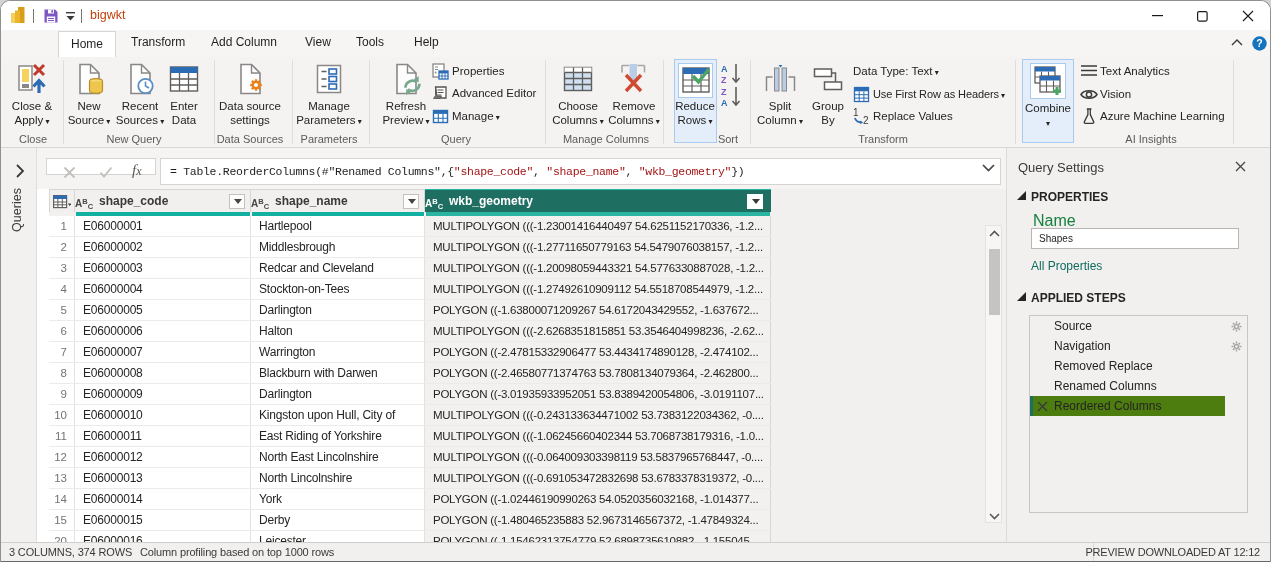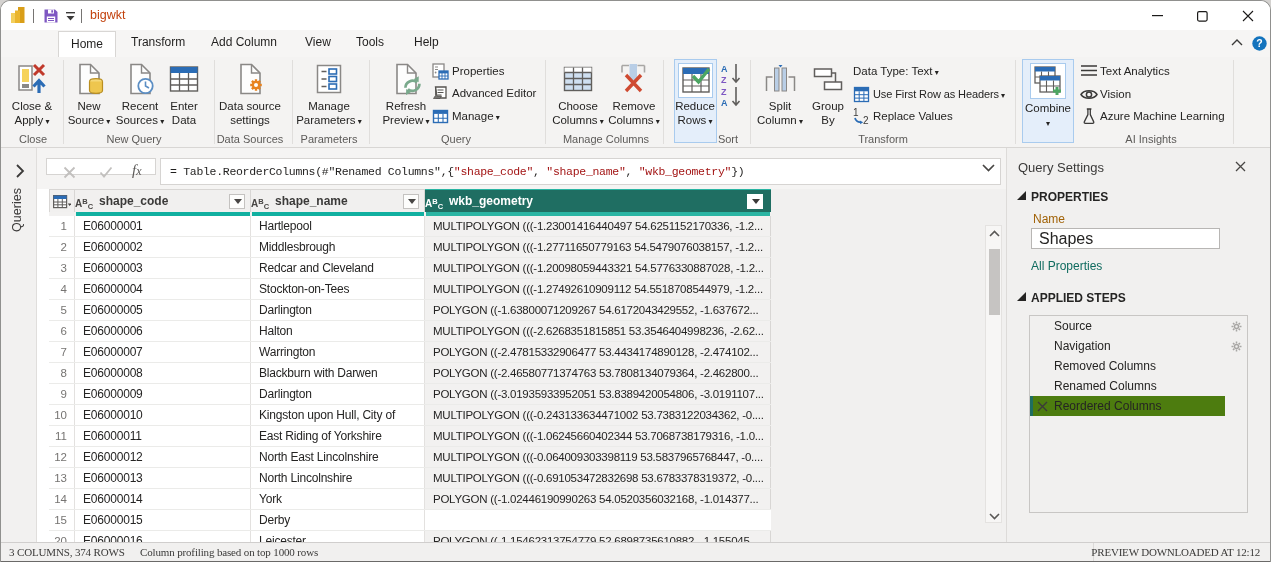--- a/index.html
+++ b/index.html
@@ -542,7 +542,7 @@
         <path d="M9 0 V9 H0 Z" fill="#252423"></path>
       </svg>
 <div class="phead" style="left:24px;top:42px">PROPERTIES</div>
-<div class="abs" style="left:26px;top:64px;font-size:12px;color:#a16207">Name</div>
+<div class="abs" style="left:26px;top:64px;font-size:16px;color:#15803d">Name</div>
 <div class="abs" style="left:24px;top:80px;width:189px;height:21px;background:#fff;border:1px solid #b8b6b4;font-size:16px;color:#252423;line-height:19px;padding-left:7px">Shapes</div>
 <div class="abs" style="left:24px;top:111px;font-size:12px;color:#0f6b5f">All Properties</div>
 <svg class="ptri" style="left:10px;top:144px" width="9" height="9" viewBox="0 0 9 9">

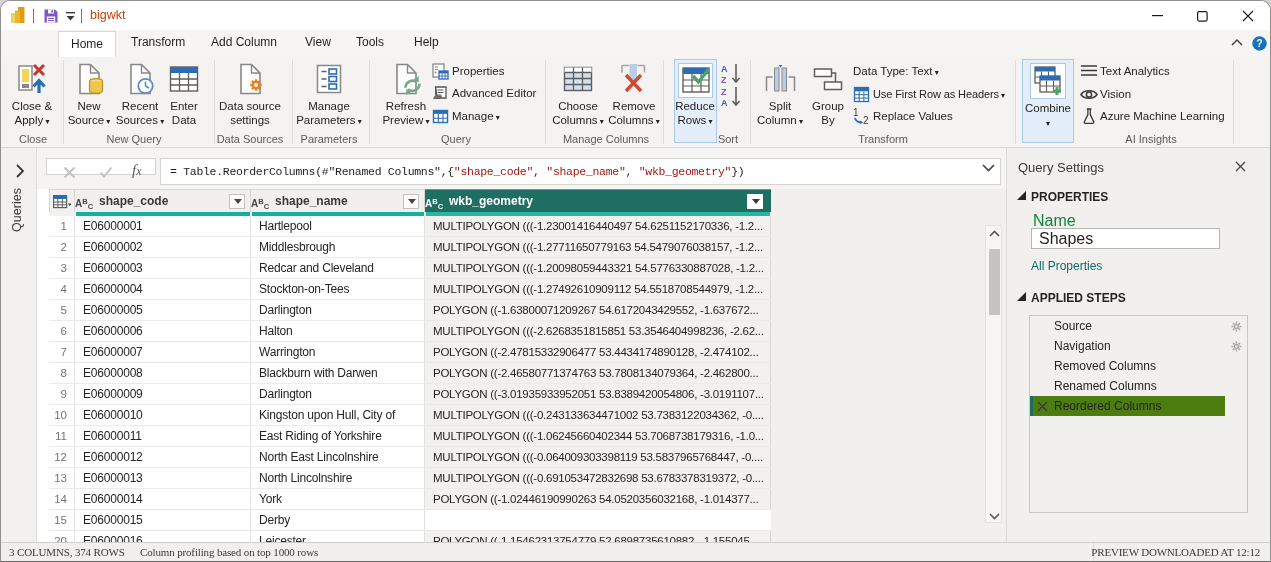--- a/index.html
+++ b/index.html
@@ -543,7 +543,7 @@
       </svg>
 <div class="phead" style="left:24px;top:42px">PROPERTIES</div>
 <div class="abs" style="left:26px;top:64px;font-size:16px;color:#15803d">Name</div>
-<div class="abs" style="left:24px;top:80px;width:189px;height:21px;background:#fff;border:1px solid #b8b6b4;font-size:16px;color:#252423;line-height:19px;padding-left:7px">Shapes</div>
+<div class="abs" style="left:24px;top:80px;width:208px;height:21px;background:#fff;border:1px solid #b8b6b4;font-size:10px;color:#252423;line-height:19px;padding-left:7px">Shapes</div>
 <div class="abs" style="left:24px;top:111px;font-size:12px;color:#0f6b5f">All Properties</div>
 <svg class="ptri" style="left:10px;top:144px" width="9" height="9" viewBox="0 0 9 9">
         <path d="M9 0 V9 H0 Z" fill="#252423"></path>

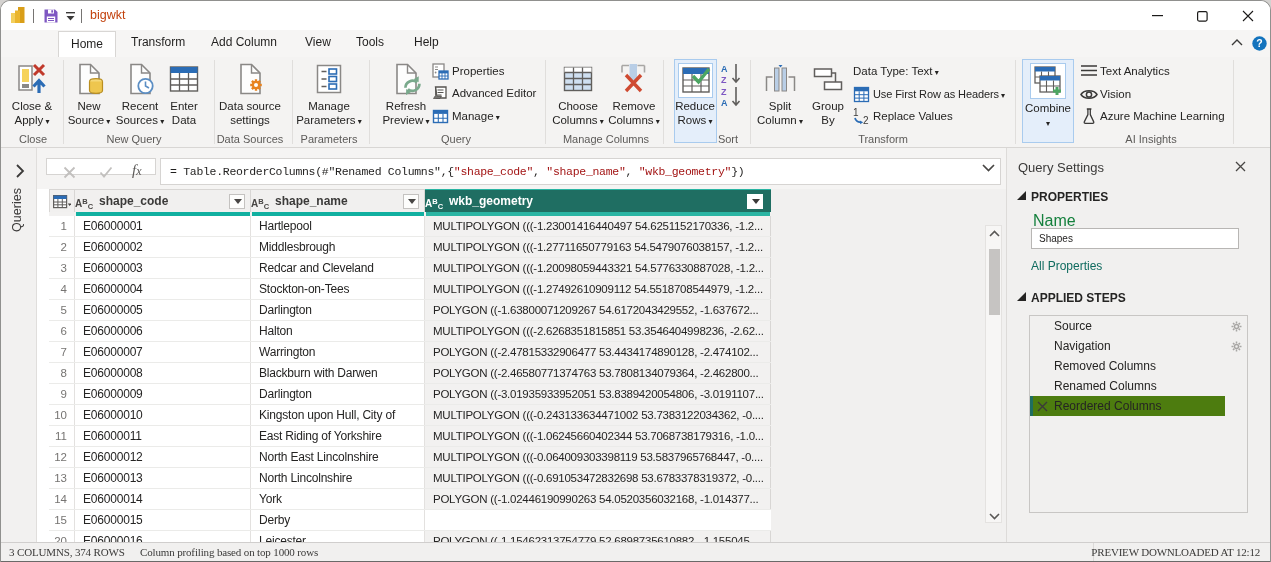--- a/index.html
+++ b/index.html
@@ -564,7 +564,7 @@
             <path d="M5.5 0.5 V2.5 M5.5 8.5 V10.5 M0.5 5.5 H2.5 M8.5 5.5 H10.5 M2 2 L3.4 3.4 M7.6 7.6 L9 9 M9 2 L7.6 3.4 M3.4 7.6 L2 9"></path>
           </g>
         </svg>
-  <div class="step" style="top:40px">Removed Columns</div>
+  <div class="step" style="top:40px">Removed Replace</div>
   <div class="step" style="top:60px">Renamed Columns</div>
   <div class="step" style="top:80px;background:#4d7c0f">Reordered Columns</div>
   <div class="abs" style="left:0;top:80px;width:3px;height:20px;background:#1f6e62"></div>

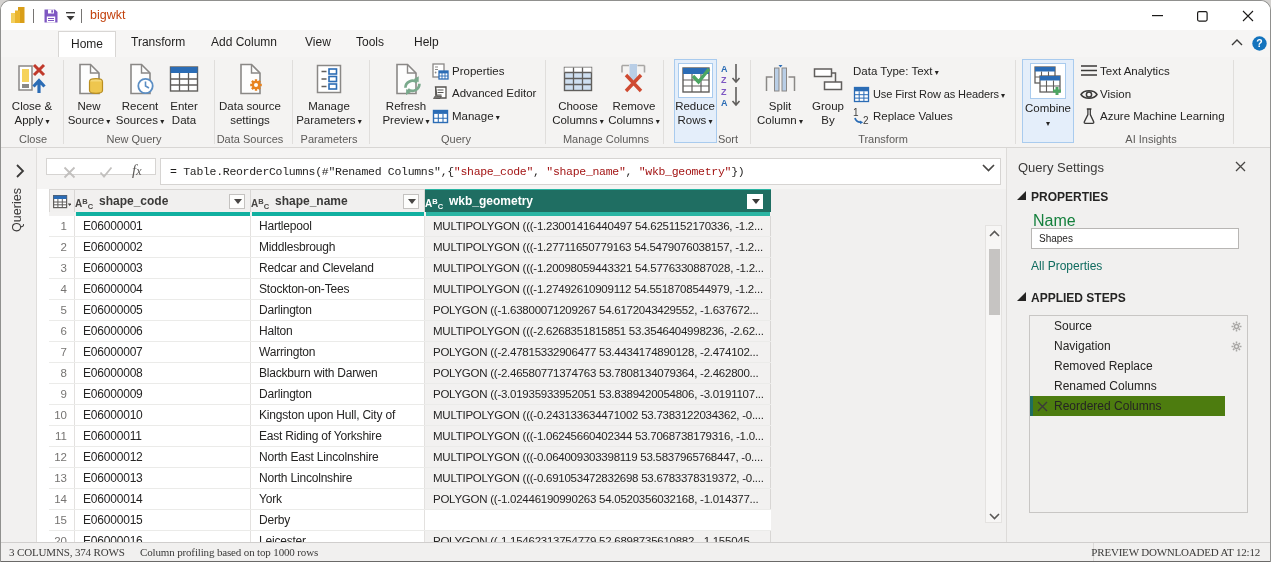--- a/index.html
+++ b/index.html
@@ -516,6 +516,7 @@
         <div class="rn">15</div>
         <div class="c1">E06000015</div>
         <div class="c2">Derby</div>
+        <div class="c3">POLYGON ((-1.480465235883 52.9673146567372, -1.47849324...</div>
       </div>
 <div class="row" style="top:342px">
         <div class="rn">20</div>

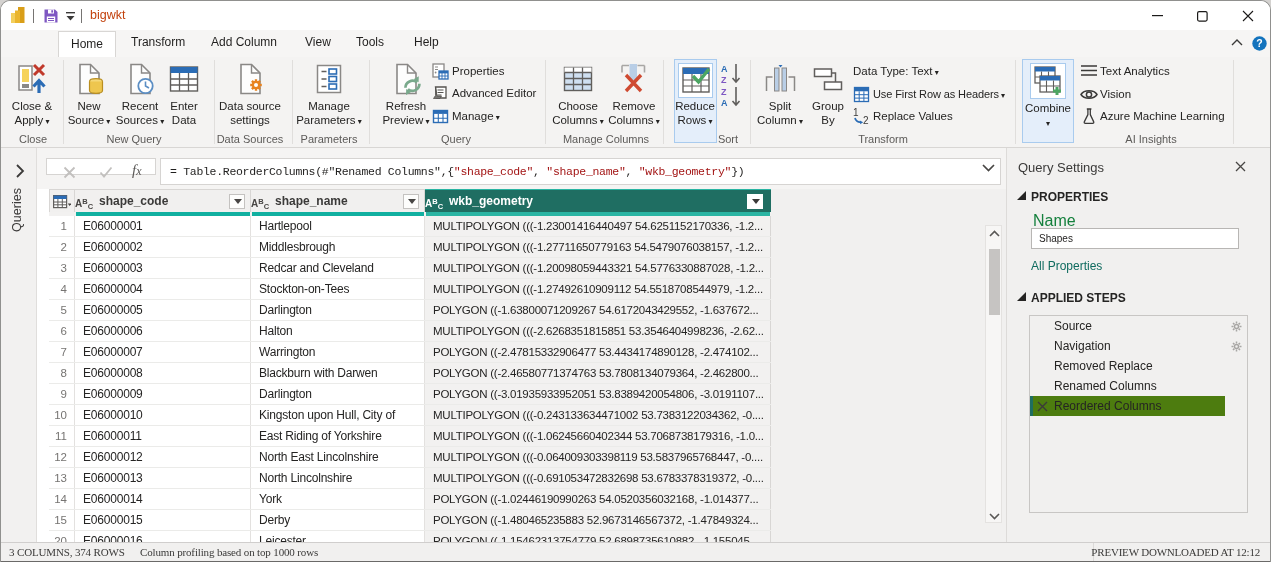--- a/index.html
+++ b/index.html
@@ -58,7 +58,7 @@
   .phead { position:absolute; font-size:12px; font-weight:bold; color:#252423; }
   .step { position:absolute; left:0; width:195px; height:20px; font-size:12px; color:#252423; line-height:20px; padding-left:24px; }
   
-  #status { position:absolute; left:0; top:541px; width:100%; height:19px; background:#f1f0ef; border-top:1px solid #d0cecd;font-family:Liberation Serif, serif; }
+  #status { position:absolute; left:0; top:541px; width:100%; height:19px; background:#f1f0ef; border-top:1px solid #d0cecd; }
   #status div { position:absolute; top:3px; font-size:11px; color:#3b3a39; letter-spacing:-0.15px; white-space:nowrap; }
   #winbottom { position:absolute; left:0; top:560px; width:100%; height:2px; background:#6a6968; }
 </style>

